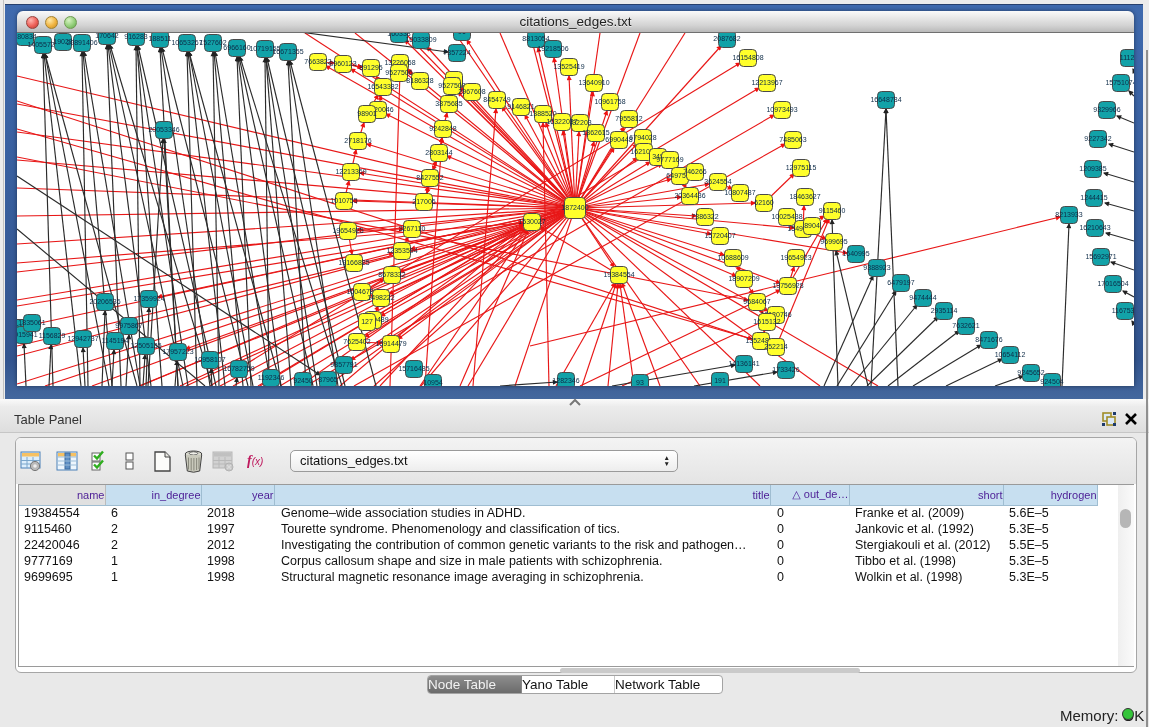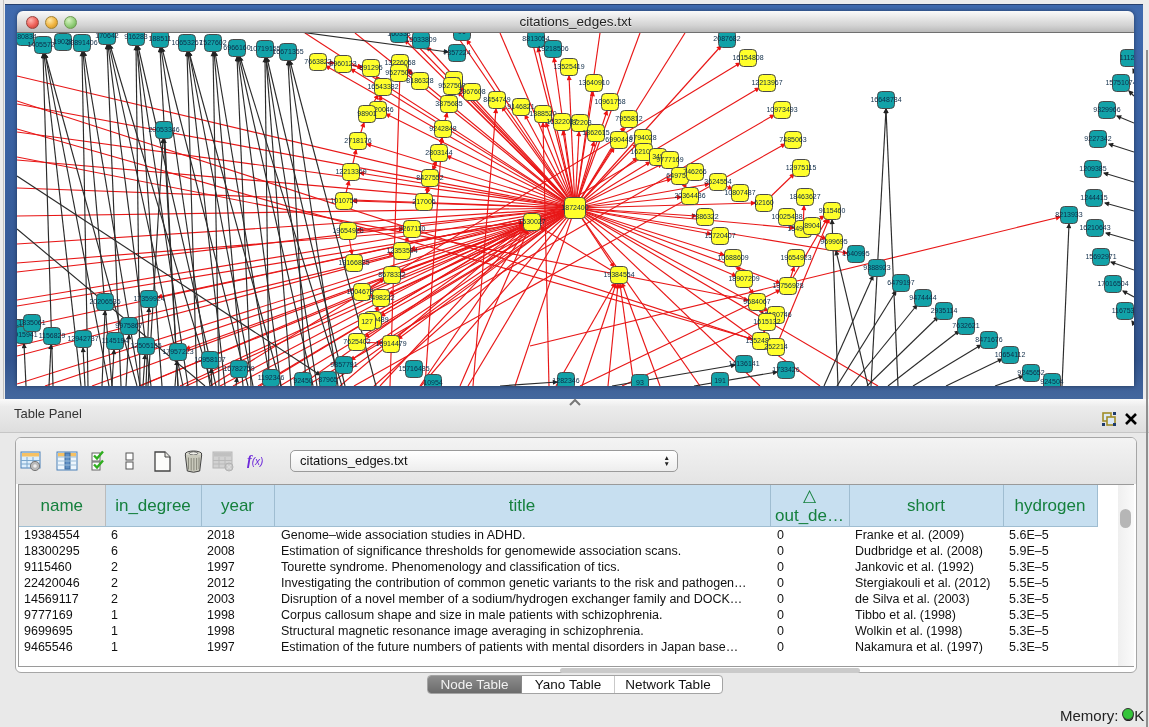--- a/index.html
+++ b/index.html
@@ -15,7 +15,7 @@
 #strip{left:0;top:399px;width:1149px;height:7px;background:linear-gradient(#fafafa,#ededed)}
 
 #tphead{left:0;top:406px;width:1149px;height:27px;background:linear-gradient(#ececec,#dedede);border-bottom:1px solid #c6c6c6;font-size:13px;color:#333}
-#tphead span{position:absolute;left:14px;top:0}
+#tphead span{position:absolute;left:14px;top:6px}
 #panelbg{left:0;top:433px;width:1149px;height:294px;background:#e9e9e9}
 #toolc{left:15px;top:437px;width:1122px;height:236px;background:#fff;border:1px solid #a6a6a6;border-radius:6px}
 #toolbar{left:16px;top:438px;width:1120px;height:46px;background:linear-gradient(#f3f3f3,#e4e4e4);border-radius:5px 5px 0 0}

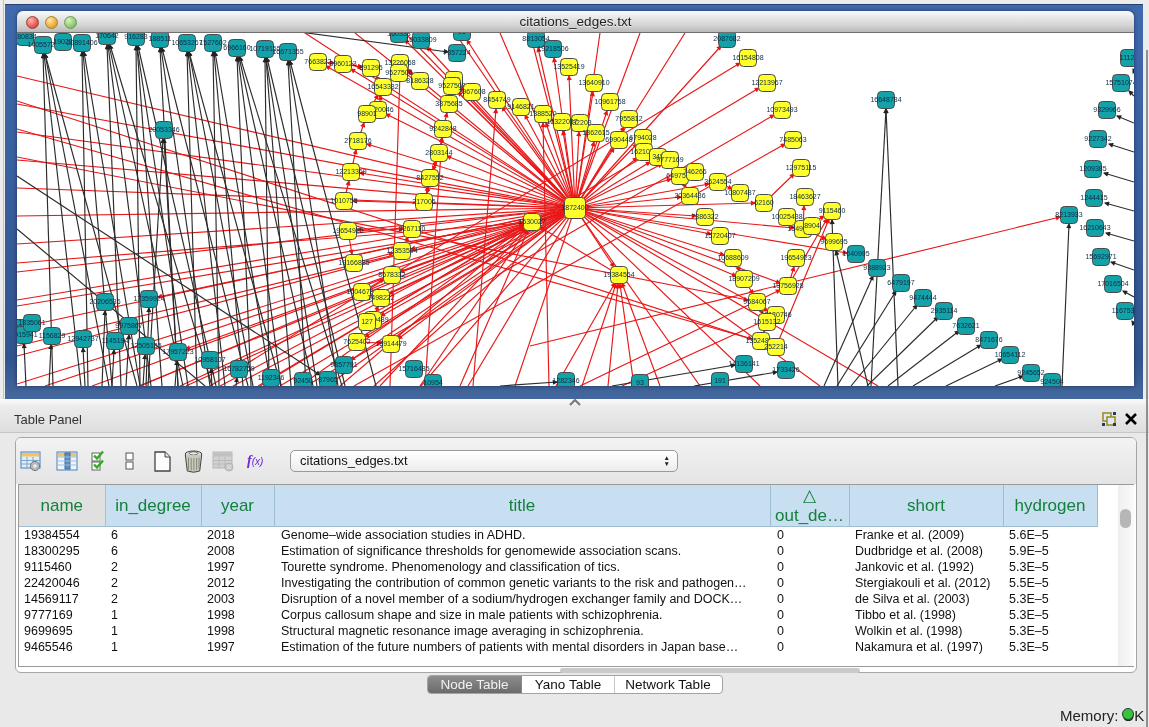--- a/index.html
+++ b/index.html
@@ -684,7 +684,7 @@
   <circle cx="17" cy="17" r="4" fill="#bbb" stroke="#a0a0a0"></circle>
   <path d="M15 15 l4 4 M19 15 l-4 4" stroke="#d6d6d6" stroke-width="1.4"></path>
 </svg>
-<div class="tbi abs" style="left:247px;top:452px;font-size:14px;color:#6d28d9"><i style="font-family:'Liberation Serif',serif;font-weight:bold">f</i><span style="font-size:10px;font-style:italic">(x)</span></div>
+<div class="tbi abs" style="left:247px;top:452px;font-size:14px;color:#be185d"><i style="font-family:'Liberation Serif',serif;font-weight:bold">f</i><span style="font-size:10px;font-style:italic">(x)</span></div>
 <div class="abs" id="combo">citations_edges.txt<span class="ud">▲<br>▼</span></div>
 
 <div class="abs" id="tbl">

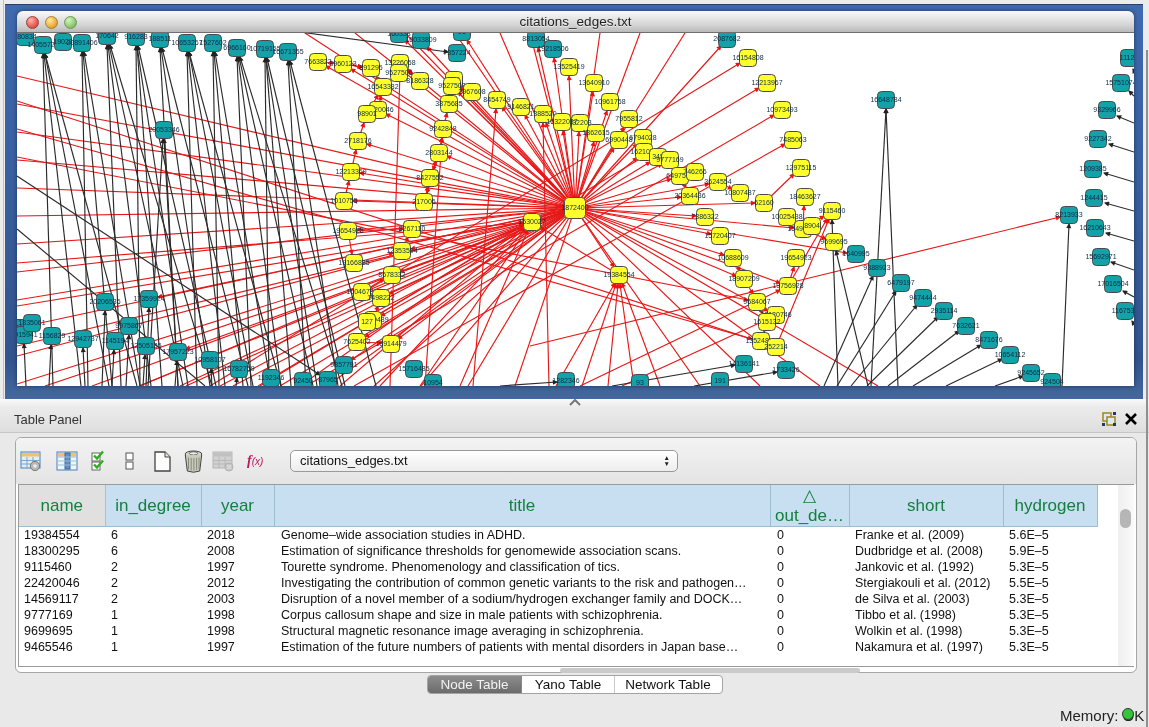--- a/index.html
+++ b/index.html
@@ -26,7 +26,7 @@
 #tbl{left:18px;top:484px;width:1116px;height:183px;border:1px solid #9a9a9a;background:#fff;overflow:hidden}
 table{border-collapse:collapse;table-layout:fixed;width:1078px;font-size:12.5px}
 col.g0{width:86px}col.g1{width:96px}col.g2{width:73px}col.g3{width:496px}col.g4{width:79px}col.g5{width:154px}col.g6{width:94px}
-thead td{background:#c7dff0;border-right:1px solid #9fbdd1;border-bottom:1px solid #9fbdd1;text-align:center;height:20px;color:#15803d;font-size:17px}
+thead td{background:#c7dff0;border-right:1px solid #9fbdd1;border-bottom:1px solid #9fbdd1;text-align:right;height:20px;color:#4c1d95;font-size:11px}
 thead td.c0{background:#e0e0e0;border-right:1px solid #bbb}
 tbody td{height:16px;padding:0 4px;color:#111;white-space:nowrap;overflow:hidden}
 tbody td.c0{padding-left:5px}

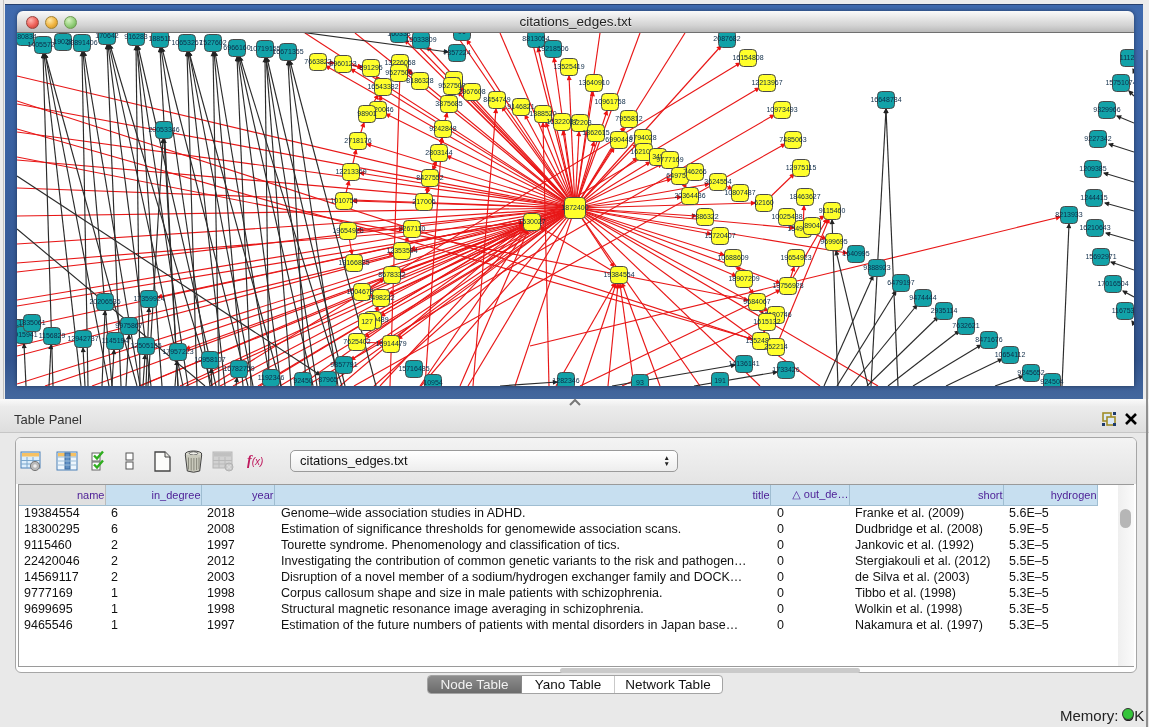--- a/index.html
+++ b/index.html
@@ -720,15 +720,6 @@
           <td class="c6">5.6E–5</td>
         </tr>
 <tr>
-          <td class="c0">18300295</td>
-          <td class="c1">6</td>
-          <td class="c2">2008</td>
-          <td class="c3">Estimation of significance thresholds for genomewide association scans.</td>
-          <td class="c4">0</td>
-          <td class="c5">Dudbridge et al. (2008)</td>
-          <td class="c6">5.9E–5</td>
-        </tr>
-<tr>
           <td class="c0">9115460</td>
           <td class="c1">2</td>
           <td class="c2">1997</td>

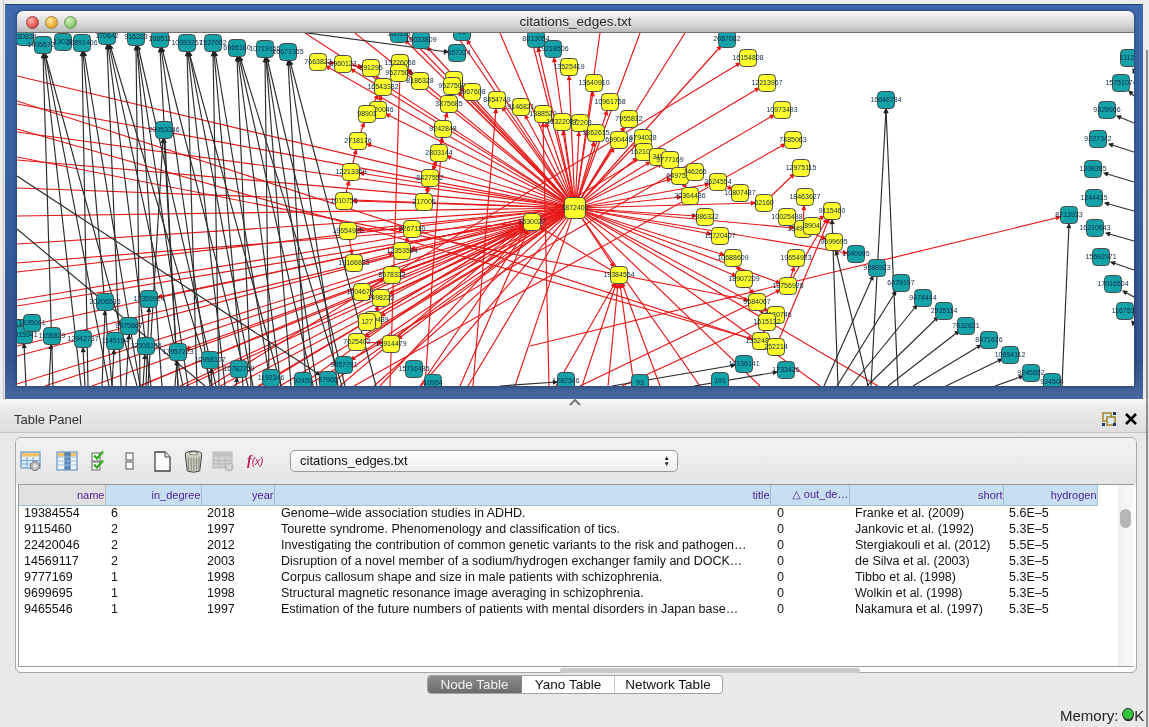--- a/index.html
+++ b/index.html
@@ -738,15 +738,6 @@
           <td class="c6">5.5E–5</td>
         </tr>
 <tr>
-          <td class="c0">14569117</td>
-          <td class="c1">2</td>
-          <td class="c2">2003</td>
-          <td class="c3">Disruption of a novel member of a sodium/hydrogen exchanger family and DOCK…</td>
-          <td class="c4">0</td>
-          <td class="c5">de Silva et al. (2003)</td>
-          <td class="c6">5.3E–5</td>
-        </tr>
-<tr>
           <td class="c0">9777169</td>
           <td class="c1">1</td>
           <td class="c2">1998</td>

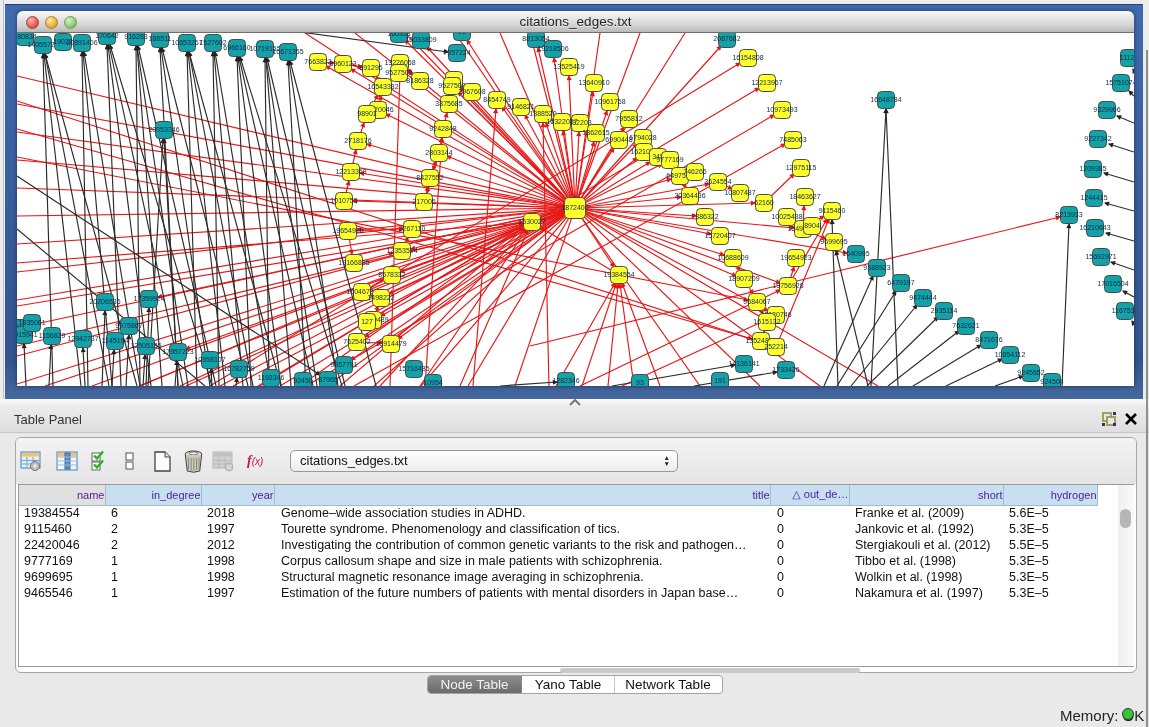--- a/index.html
+++ b/index.html
@@ -755,15 +755,6 @@
           <td class="c5">Wolkin et al. (1998)</td>
           <td class="c6">5.3E–5</td>
         </tr>
-<tr>
-          <td class="c0">9465546</td>
-          <td class="c1">1</td>
-          <td class="c2">1997</td>
-          <td class="c3">Estimation of the future numbers of patients with mental disorders in Japan base…</td>
-          <td class="c4">0</td>
-          <td class="c5">Nakamura et al. (1997)</td>
-          <td class="c6">5.3E–5</td>
-        </tr>
 </tbody>
 </table>
 </div>

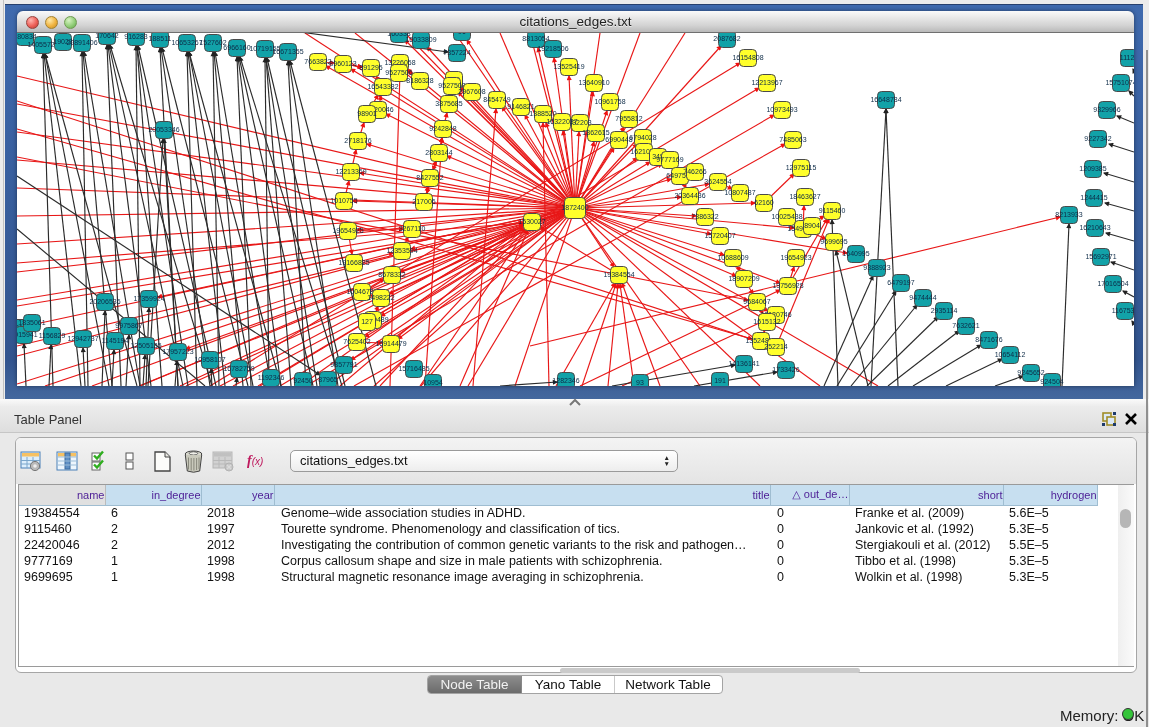--- a/index.html
+++ b/index.html
@@ -40,7 +40,7 @@
 #vsb .th{position:absolute;left:2px;top:24px;width:11px;height:19px;background:#b6b6b6;border-radius:6px}
 
 #tabs{left:427px;top:675px;width:296px;height:19px;border:1px solid #a3a3a3;border-radius:4px;background:#fff;font-size:13.5px;display:flex;overflow:hidden}
-#tabs div{line-height:17px;text-align:center;color:#111}
+#tabs div{line-height:17px;color:#111}
 #tabs .sel{background:linear-gradient(#8d8d8d,#6b6b6b);color:#f2f2f2;width:94px;border-right:1px solid #888}
 #tabs .t2{width:93px;border-right:1px solid #c9c9c9}
 #tabs .t3{width:106px}

